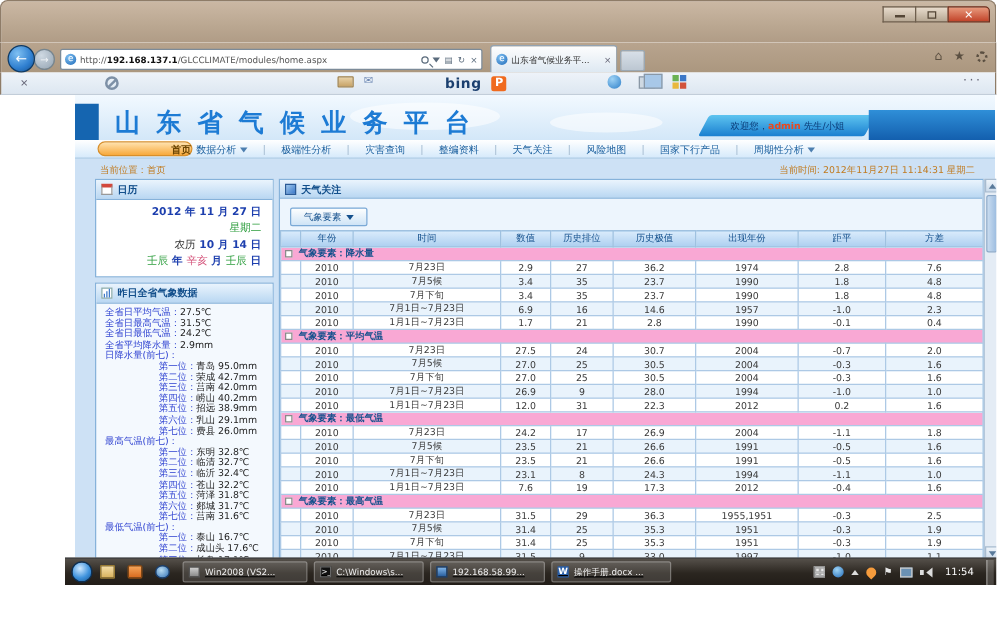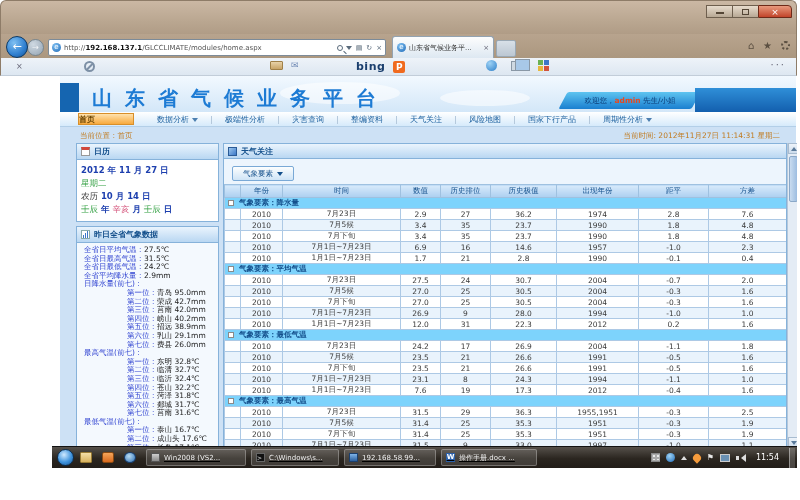--- a/index.html
+++ b/index.html
@@ -69,7 +69,7 @@
   .hdrblock { position:absolute; left:635px; top:12px; width:101px; height:24px; background:linear-gradient(180deg,#2f8fd8,#135fae);}
 
   .sitenav { position:absolute; left:0; top:36px; width:736px; height:15px; background:linear-gradient(180deg,#ffffff,#d6eafb); border-bottom:1px solid #b3cfe8; display:flex; align-items:center;}
-  .navhome { position:absolute; left:18px; top:1px; width:56px; height:12px; background:linear-gradient(180deg,#ffe2ae,#f7a93c); border:1px solid #d88f2a; border-radius:0; font-size:8px; font-weight:bold; color:#6b4503; text-align:left; line-height:11px;}
+  .navhome { position:absolute; left:18px; top:1px; width:76px; height:12px; background:linear-gradient(180deg,#ffe2ae,#f7a93c); border:1px solid #d88f2a; border-radius:6px; font-size:8px; font-weight:bold; color:#6b4503; text-align:right; line-height:11px;}
   .navitems { position:absolute; left:84px; top:0; height:15px; display:flex; align-items:center;}
   .nav-item { font-size:8px; color:#1a5f9e; padding:0 13px; white-space:nowrap; display:flex; align-items:center; gap:3px;}
   .nav-sep { width:1px; height:8px; background:#b5c9dc;}

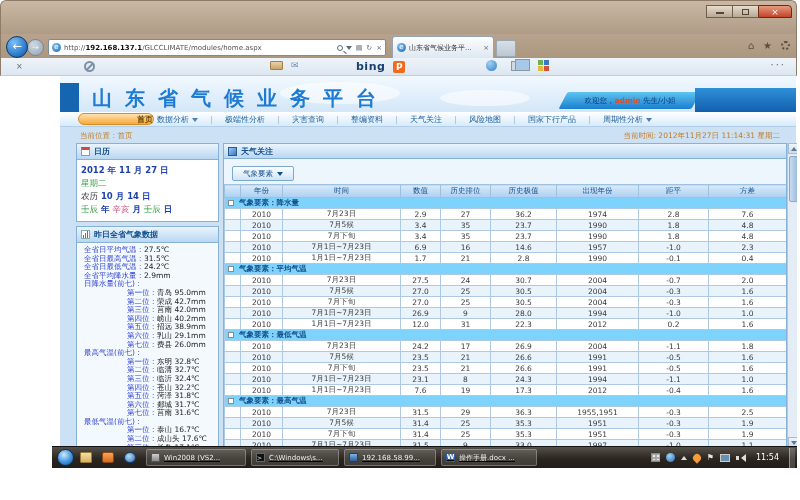--- a/index.html
+++ b/index.html
@@ -87,7 +87,7 @@
   .ic-wx { width:9px; height:9px; background:linear-gradient(135deg,#9ec8ee,#3c78c8); border:1px solid #2a5a96;}
 
   .sidebar1 { position:absolute; left:16px; top:67px; width:143px; background:#fff; border:1px solid #86b2da;}
-  .calbody { padding:4px 9px 5px 4px; text-align:left; font-size:8.5px; line-height:13px;}
+  .calbody { padding:4px 9px 5px 4px; text-align:right; font-size:8.5px; line-height:13px;}
   .c-num { color:#1d3fae; font-weight:bold;}
   .c-green { color:#2e9e3e;margin-top:30px;}
   .c-red { color:#d4527a;}

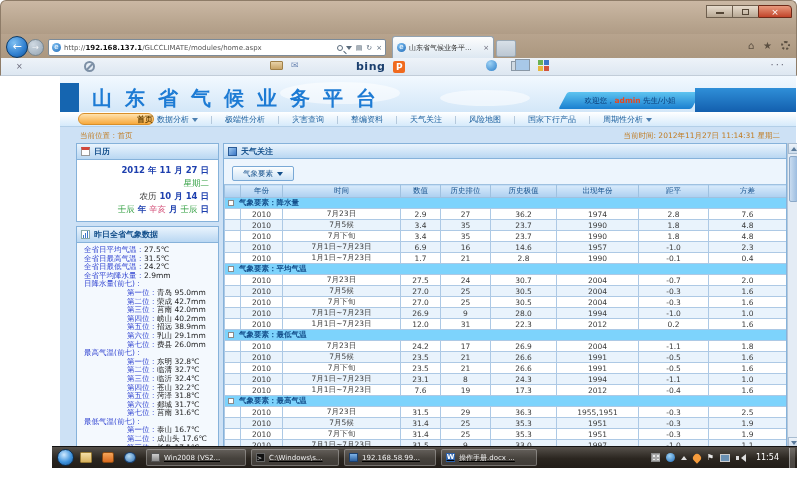--- a/index.html
+++ b/index.html
@@ -106,7 +106,7 @@
   table.wx { position:absolute; left:0; top:40px; width:562px; border-collapse:collapse; table-layout:fixed; font-size:7.5px;}
   table.wx th { height:13px; background:linear-gradient(180deg,#d8eafb,#accff0); color:#14508c; font-weight:normal; border:1px solid #9fc1e0;}
   table.wx td { height:11px; border:1px solid #adc9e5; text-align:center; color:#3a3a3a; overflow:hidden; white-space:nowrap;}
-  tr.grp td { background:#7dd3fc; text-align:left; color:#14508c; font-weight:bold; padding-left:3px;}
+  tr.grp td { background:#f9a8d4; text-align:left; color:#14508c; font-weight:bold; padding-left:3px;}
   .cbx { display:inline-block; width:6px; height:6px; background:#fff; border:1px solid #8a8a8a; margin-right:5px; vertical-align:middle;}
   tr.odd td { background:#fff;} tr.even td { background:#e9f3fc;}
 

